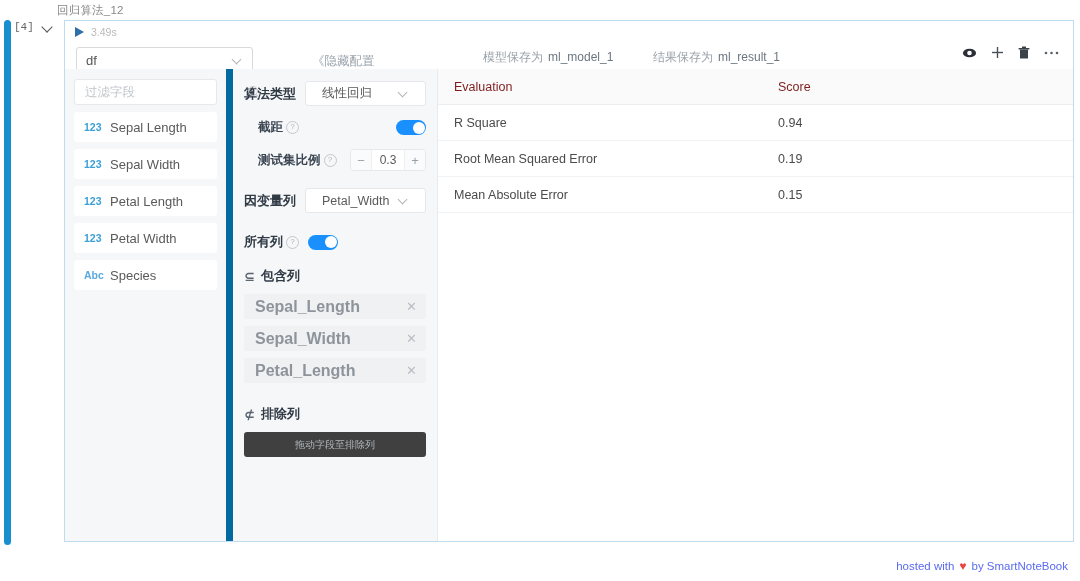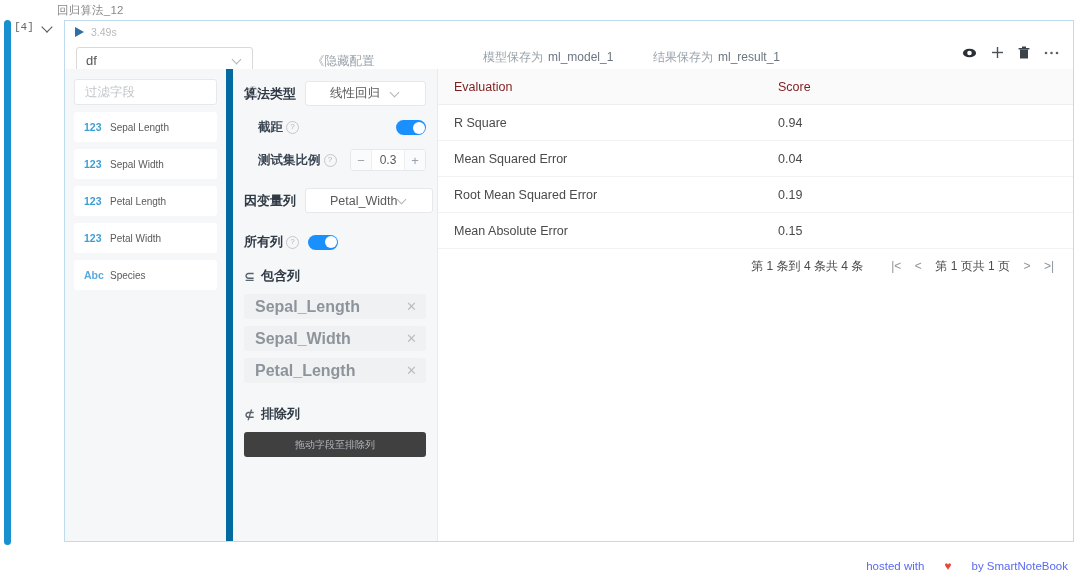--- a/index.html
+++ b/index.html
@@ -166,7 +166,7 @@
   .cfg-select{
     flex:1;margin-left:9px;height:25px;
     background:#fff;border:1px solid #e6e8eb;border-radius:3px;
-    display:flex;align-items:center;padding:0 24px;box-sizing:border-box;cursor:pointer;
+    display:flex;align-items:center;padding:0 16px;box-sizing:border-box;cursor:pointer;
   }
   .cfg-select .val{flex:1;font-size:12.5px;color:#5a5a5a;}
 

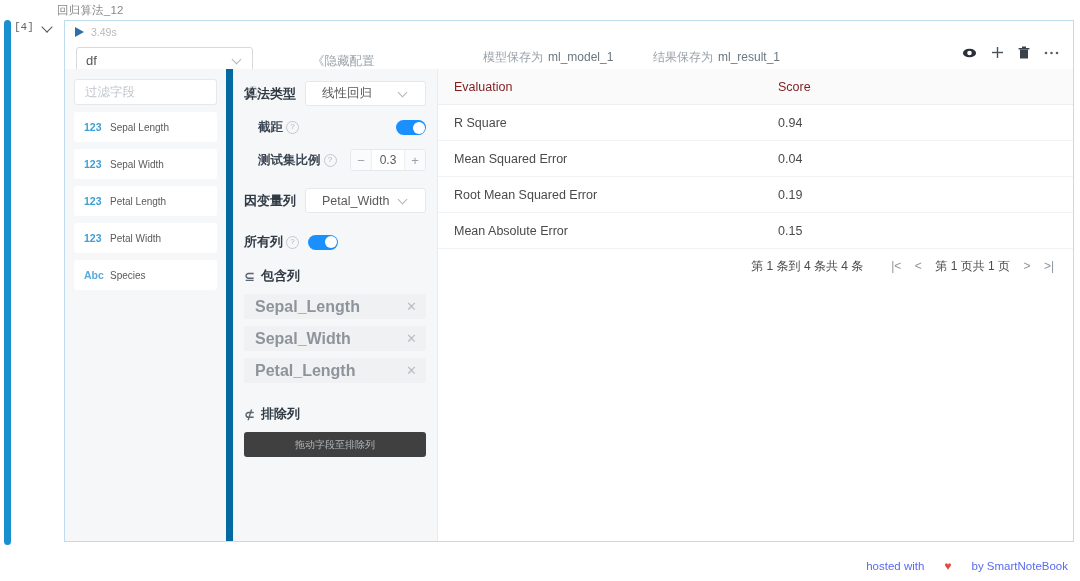--- a/index.html
+++ b/index.html
@@ -148,7 +148,7 @@
     font-family:"Liberation Sans",sans-serif;
   }
   .f-type.abc{color:#5aa9dd;}
-  .f-name{font-size:10px;color:#5a5a5a;}
+  .f-name{font-size:13px;color:#5a5a5a;}
 
   
   .cfg-row{display:flex;align-items:center;margin-bottom:13px;}

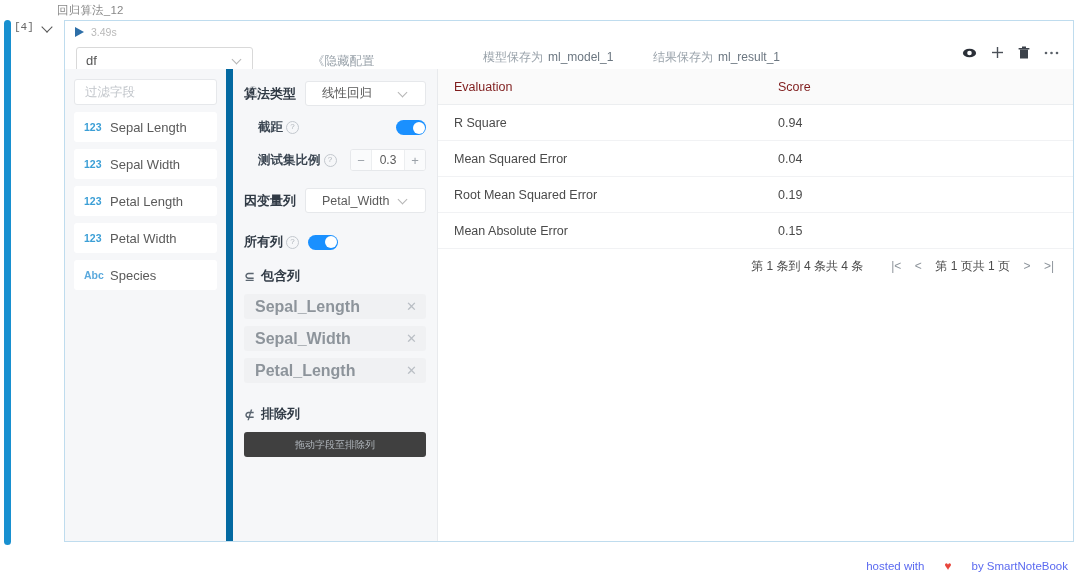--- a/index.html
+++ b/index.html
@@ -435,10 +435,6 @@
             <td>0.94</td>
           </tr>
           <tr>
-            <td>Mean Squared Error</td>
-            <td>0.04</td>
-          </tr>
-          <tr>
             <td>Root Mean Squared Error</td>
             <td>0.19</td>
           </tr>

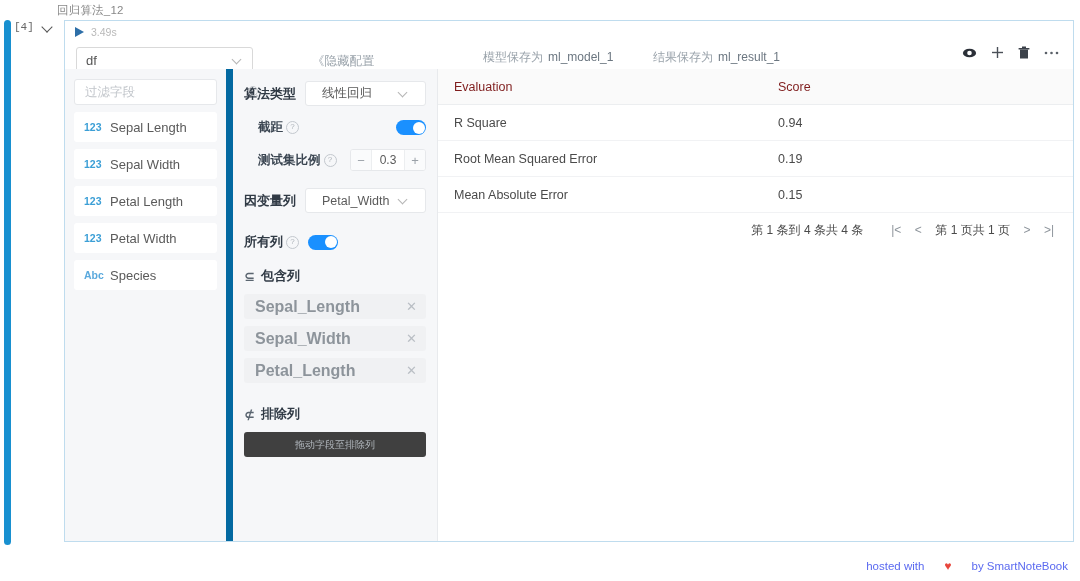--- a/index.html
+++ b/index.html
@@ -445,14 +445,6 @@
         </tbody>
       </table>
 
-      <div class="pager">
-        <span class="pg-total">第 1 条到 4 条共 4 条</span>
-        <span class="pg-btn">|&lt;</span>
-        <span class="pg-btn">&lt;</span>
-        <span class="pg-text">第 1 页共 1 页</span>
-        <span class="pg-btn">&gt;</span>
-        <span class="pg-btn">&gt;|</span>
-      </div>
     </div>
 
   </div>

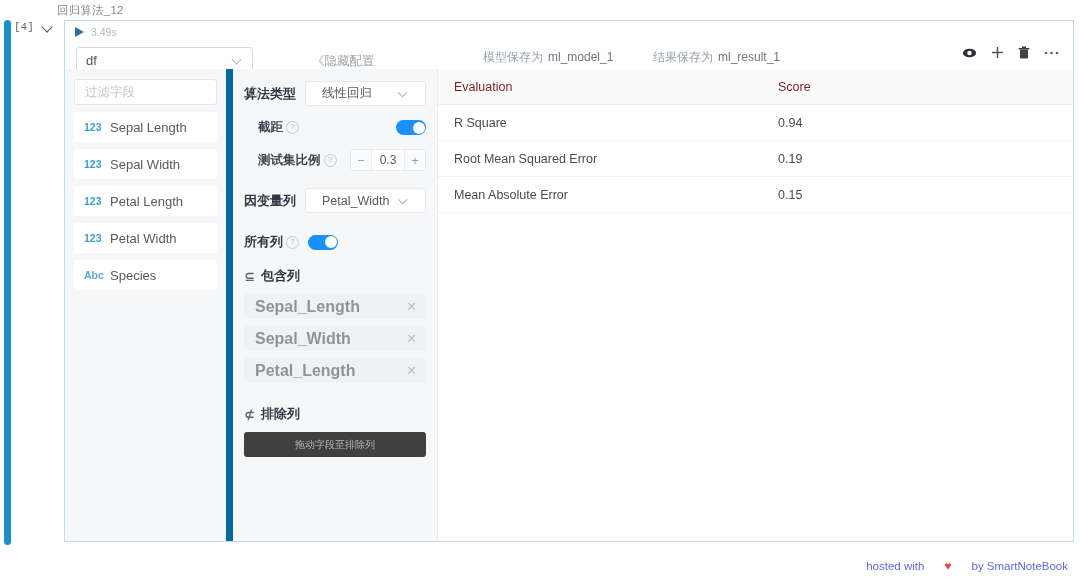--- a/index.html
+++ b/index.html
@@ -251,7 +251,7 @@
   
   .footer{
     position:absolute;right:12px;bottom:8px;
-    font-size:11.5px;color:#5b6af0;display:flex;align-items:center;gap:20px;
+    font-size:11.5px;color:#5b6af0;display:flex;align-items:center;gap:5px;
   }
   .heart{color:#e8463c;font-size:12px;}
 </style>

